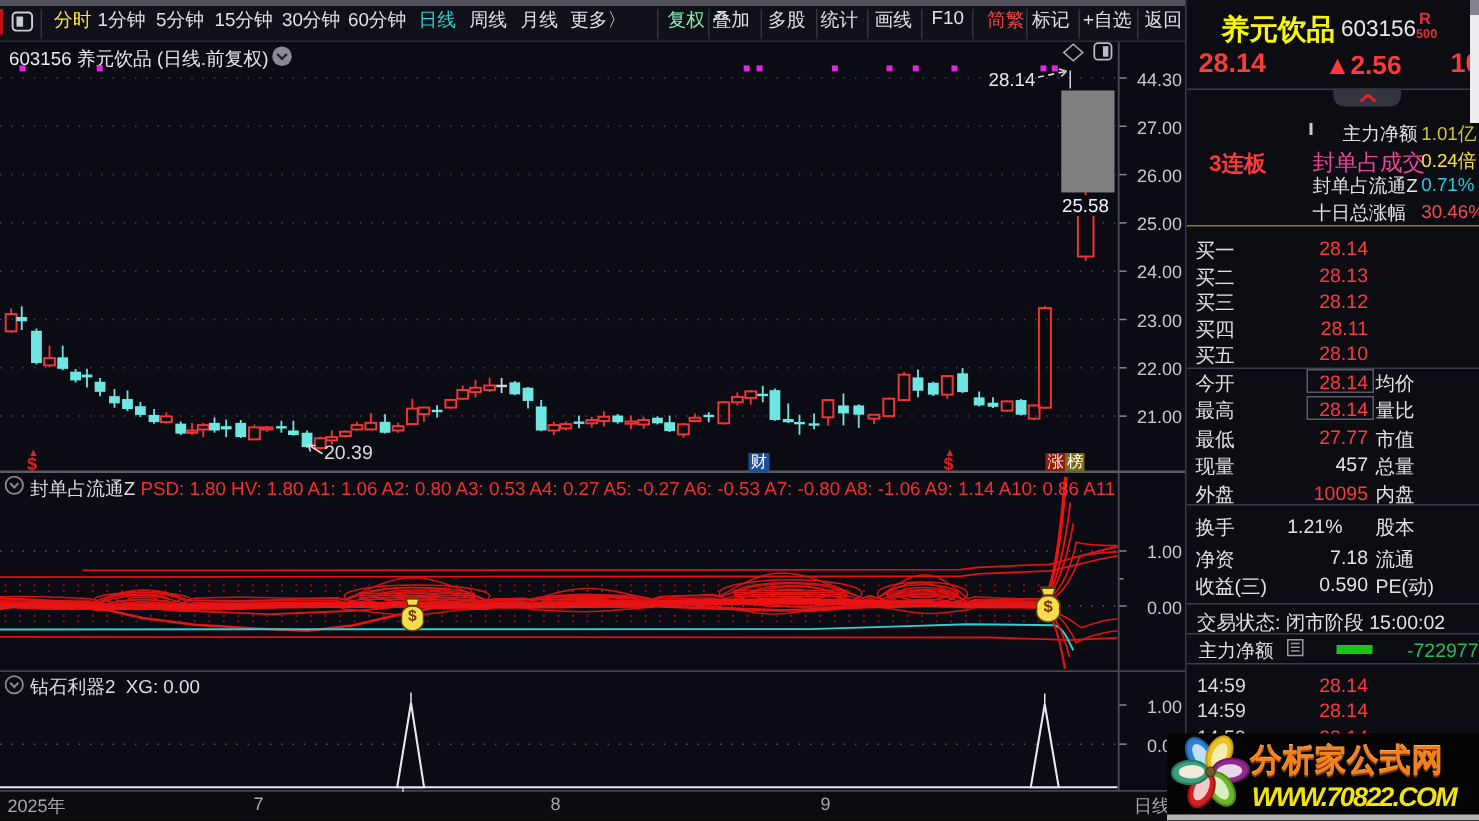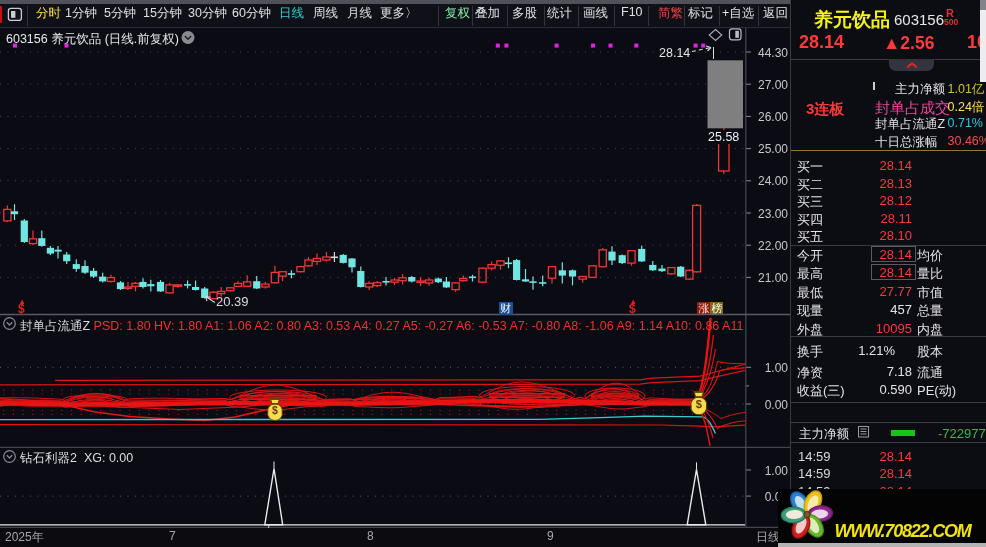--- a/index.html
+++ b/index.html
@@ -486,6 +486,7 @@
 <div class="rv" style="left:60px;top:382px;width:61px;color:#e2e2e6">0.590</div>
 <div class="rl" style="left:126px;top:382px">PE(动)</div>
 <div class="hl" style="top:402px"></div>
+<div class="rl" style="left:7px;top:406px">交易状态: 闭市阶段 15:00:02</div>
 <div class="hl" style="top:421.7px"></div>
 <div class="rl" style="left:8px;top:426px;font-size:12.5px">主力净额</div>
 <svg class="abs" style="left:67px;top:426px" width="12" height="12">

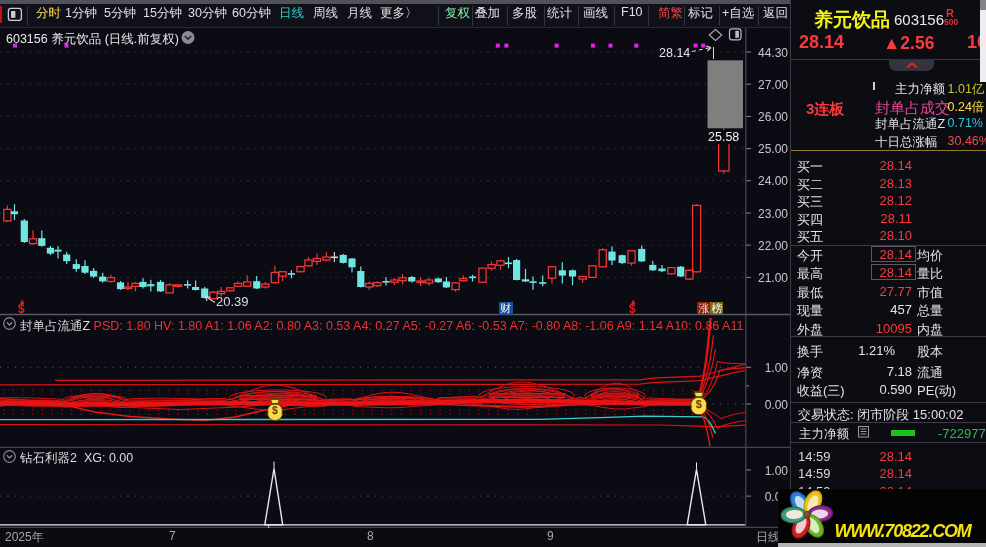--- a/index.html
+++ b/index.html
@@ -535,6 +535,7 @@
 <circle cx="0" cy="0" r="3.4" fill="#7a5a2a" stroke="#4a3210" stroke-width="1"></circle>
 </g>
       </svg>
+<div class="abs" style="left:56px;top:4px;font-size:21px;font-weight:bold;letter-spacing:0.5px;white-space:nowrap;color:#f08020;text-shadow:0 1px 0 #803800,0 -1px 0 #ffb050">分析家公式网</div>
 <div class="abs" style="left:57px;top:31.5px;font-size:18px;font-weight:bold;font-style:italic;color:#f2e212;white-space:nowrap;letter-spacing:-1.2px">WWW.70822.COM</div>
 </div>
 <div class="abs" style="left:777.5px;top:542.5px;width:208.5px;height:4.5px;background:#b3b3b3"></div>

